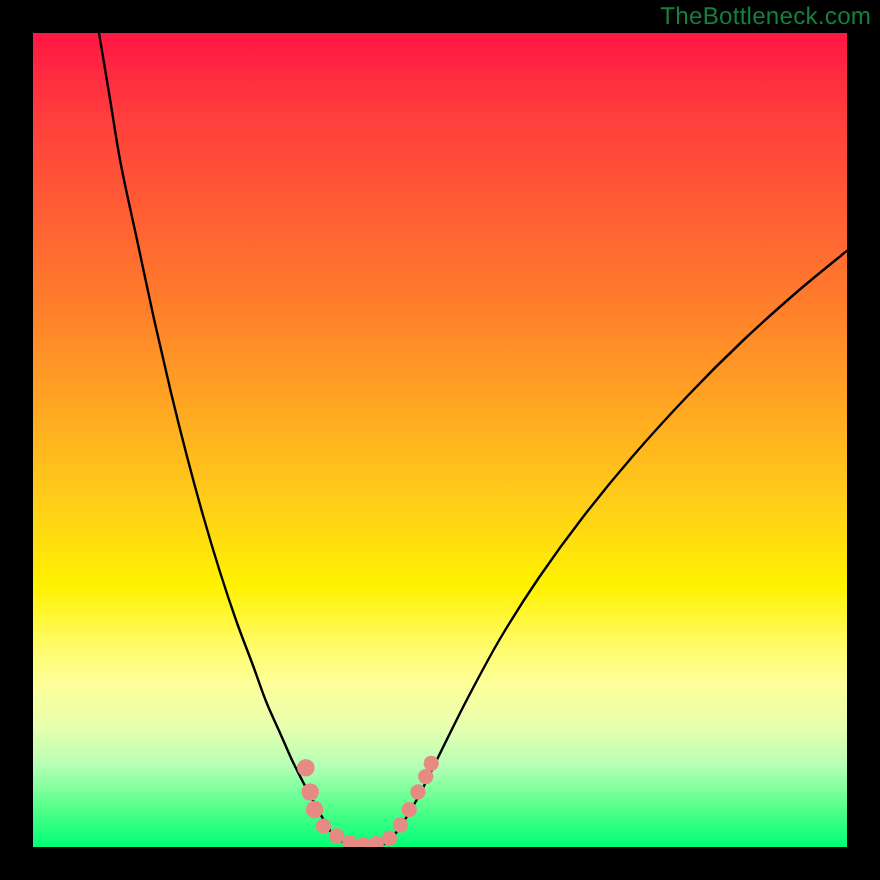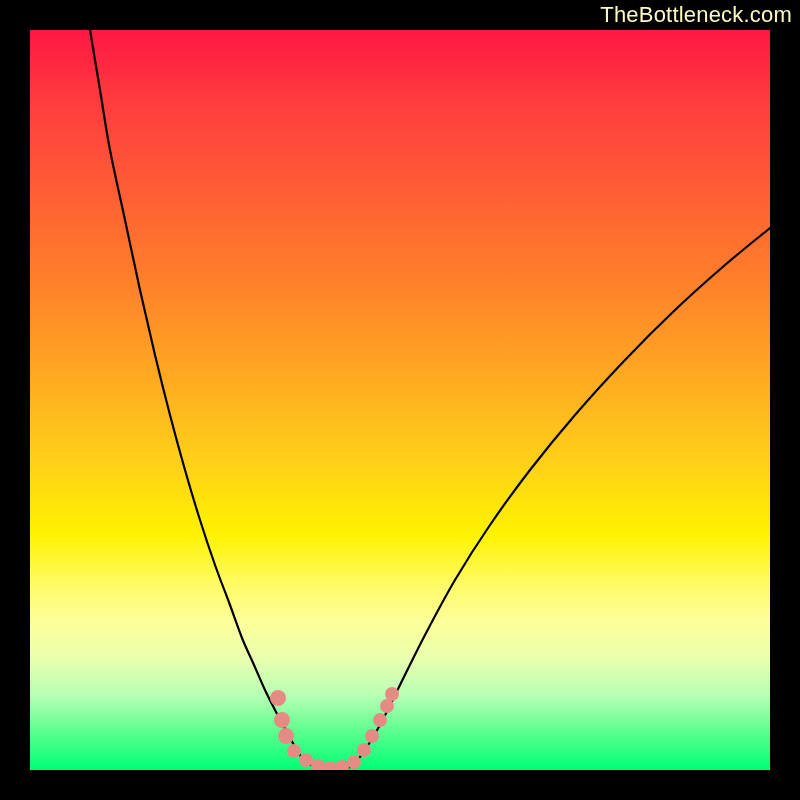--- a/index.html
+++ b/index.html
@@ -55,7 +55,7 @@
     position: absolute;
     top: 2px;
     right: 8px;
-    color: #fef9c3;
+    color: #15803d;
     font-size: 22px;
     font-weight: 500;
     letter-spacing: 0.2px;

